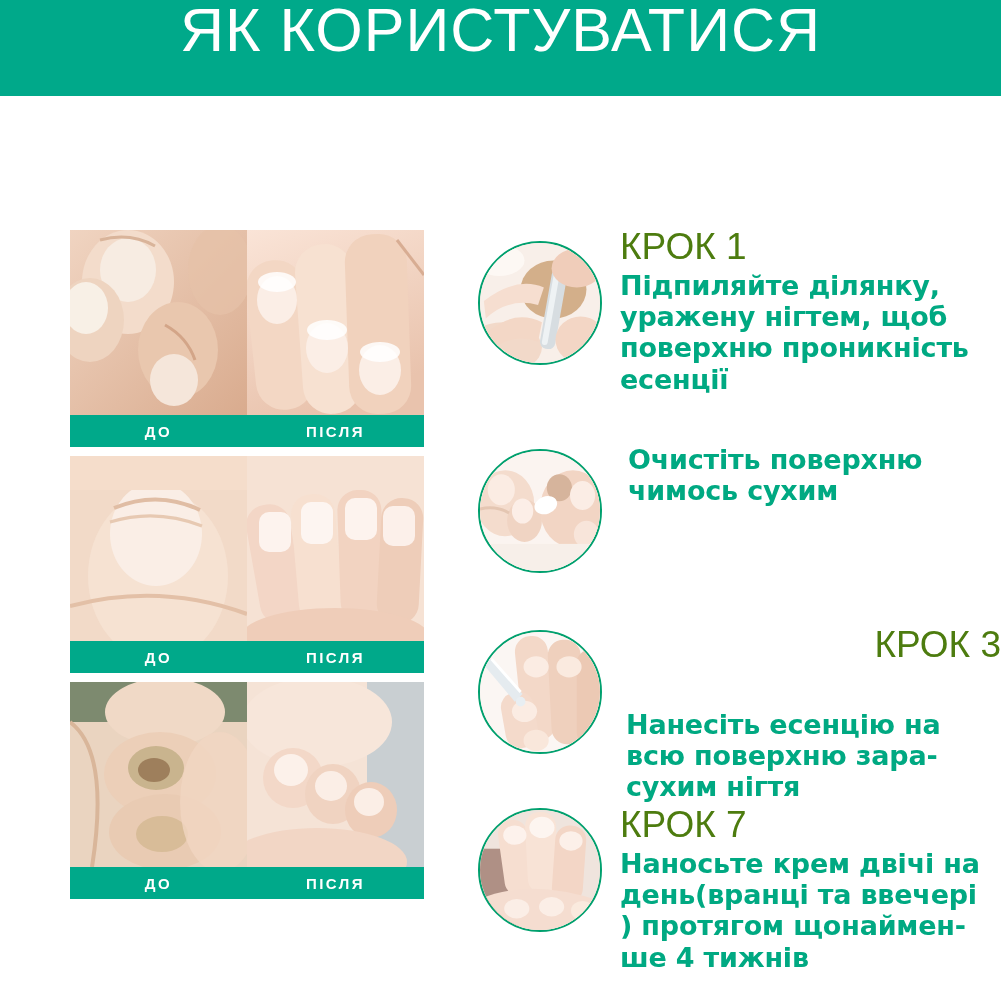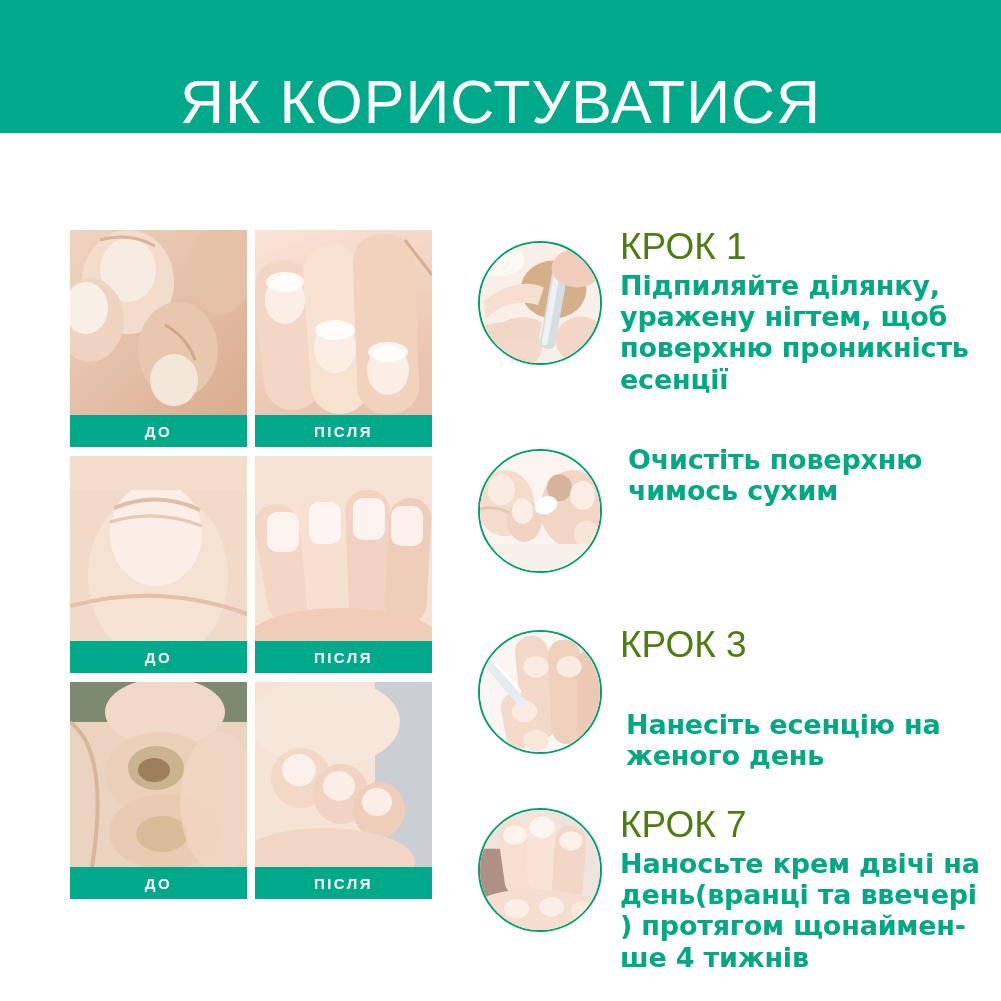--- a/index.html
+++ b/index.html
@@ -14,9 +14,9 @@
 
   
   .header{
-    position:absolute;left:0;top:0;width:1001px;height:133px;
+    position:absolute;left:0;top:0;width:1001px;height:96px;
     background:#00a98a;
-    display:flex;align-items:flex-end;justify-content:center;
+    display:flex;align-items:flex-start;justify-content:center;
   }
   .header-title{
     color:#ffffff;

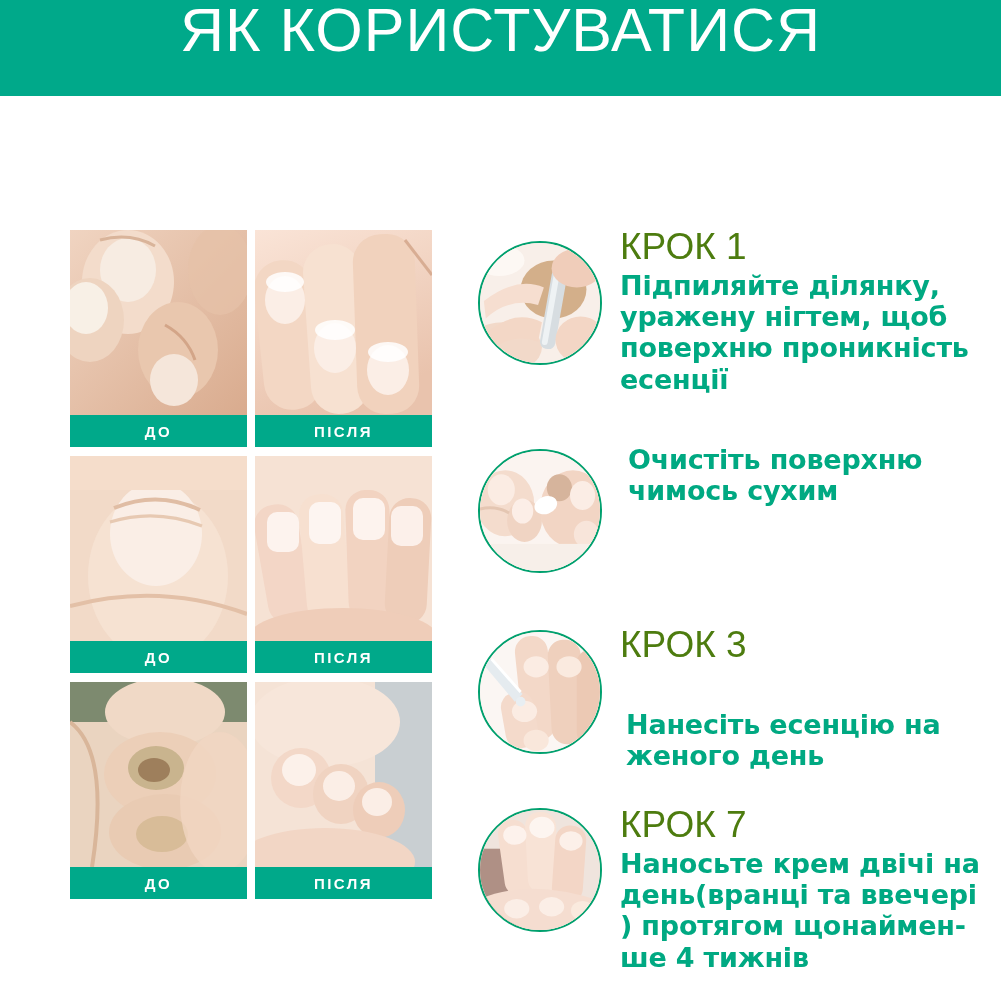--- a/index.html
+++ b/index.html
@@ -36,7 +36,7 @@
     display:flex;flex-direction:column;
     gap:9px;
   }
-  .grid-row{display:flex;gap:8px;padding-left:12px;}
+  .grid-row{display:flex;gap:0;padding-left:12px;}
   .cell{width:177px;display:flex;flex-direction:column;}
   .photo{
     width:177px;height:185px;

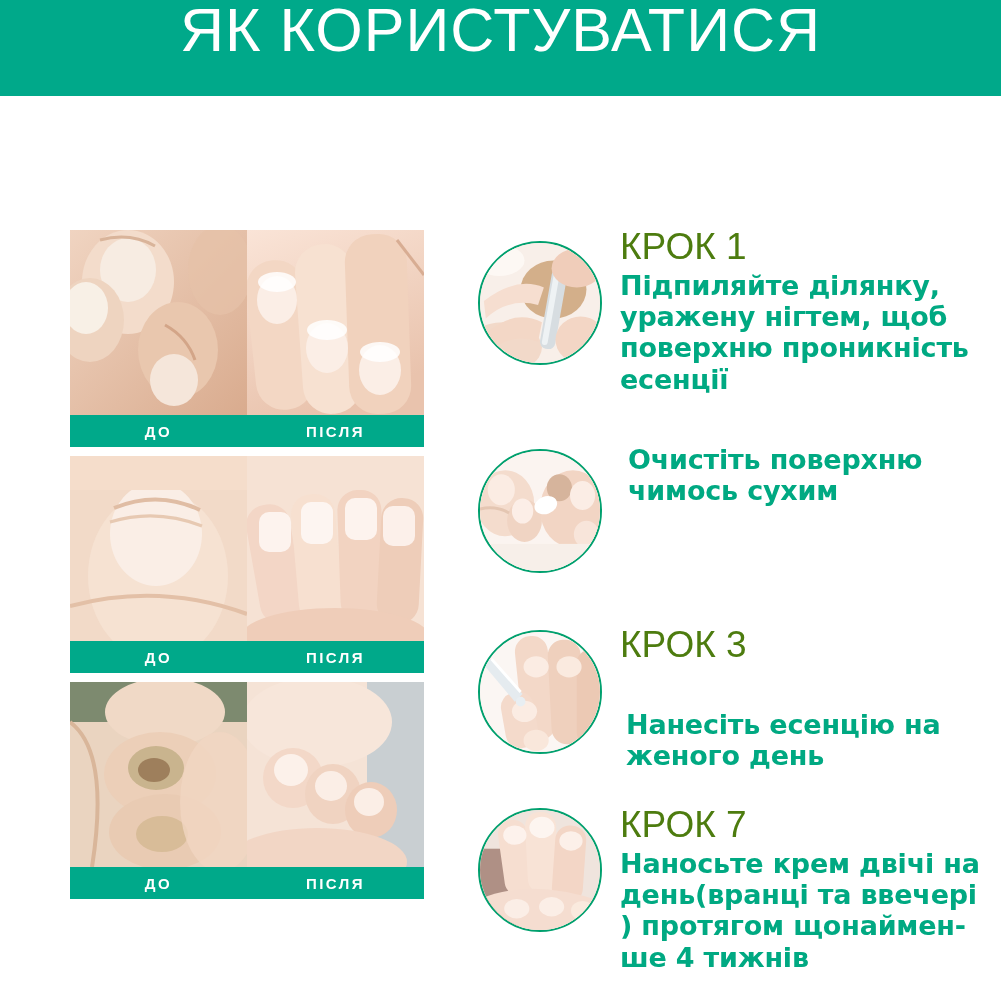--- a/index.html
+++ b/index.html
@@ -105,7 +105,7 @@
   .step2 .step-desc{padding-left:8px;margin-top:23px;}
   .step3{height:182px;}
   .step3 .step-thumb{top:14px;}
-  .step3 .step-title{padding-top:10px;}
+  .step3 .step-title{padding-top:10px;text-align:right;}
   .step3 .step-desc{padding-left:6px;margin-top:44px;}
   .step4{height:210px;}
   .step4 .step-thumb{top:10px;}

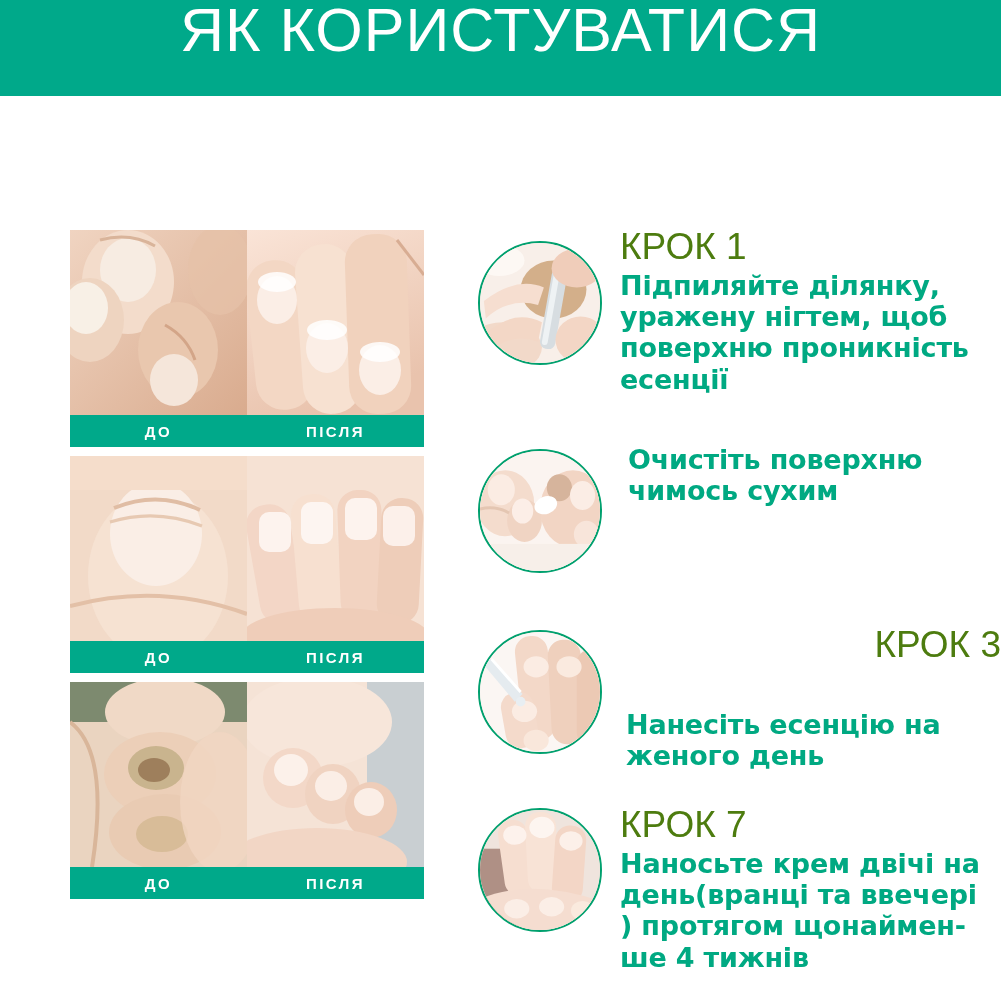--- a/index.html
+++ b/index.html
@@ -316,6 +316,7 @@
       <div class="step-title">КРОК 3</div>
       <div class="step-desc">
         <div>Нанесіть есенцію на</div>
+        <div>всю поверхню зара-</div>
         <div>женого день</div>
       </div>
     </div>

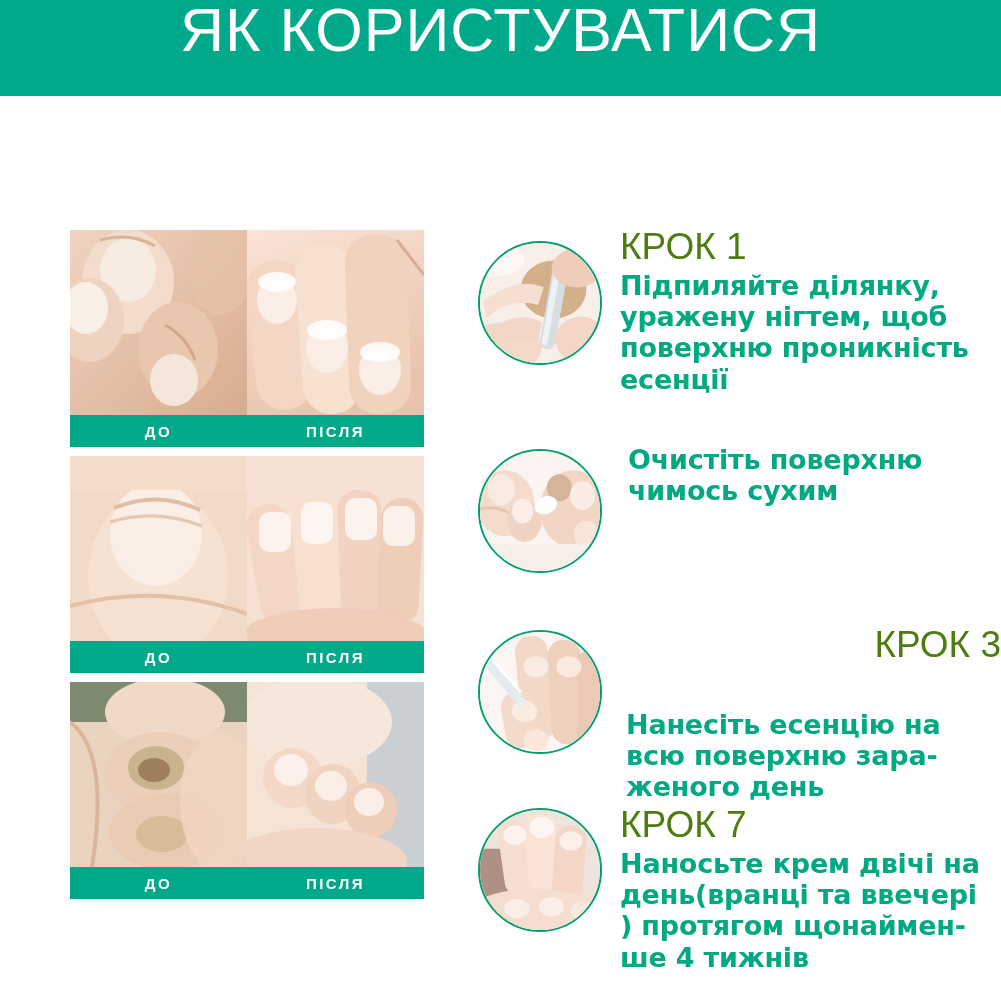--- a/index.html
+++ b/index.html
@@ -317,7 +317,7 @@
       <div class="step-desc">
         <div>Нанесіть есенцію на</div>
         <div>всю поверхню зара-</div>
-        <div>женого день</div>
+        <div>сухим нігтя</div>
       </div>
     </div>
   </div>

